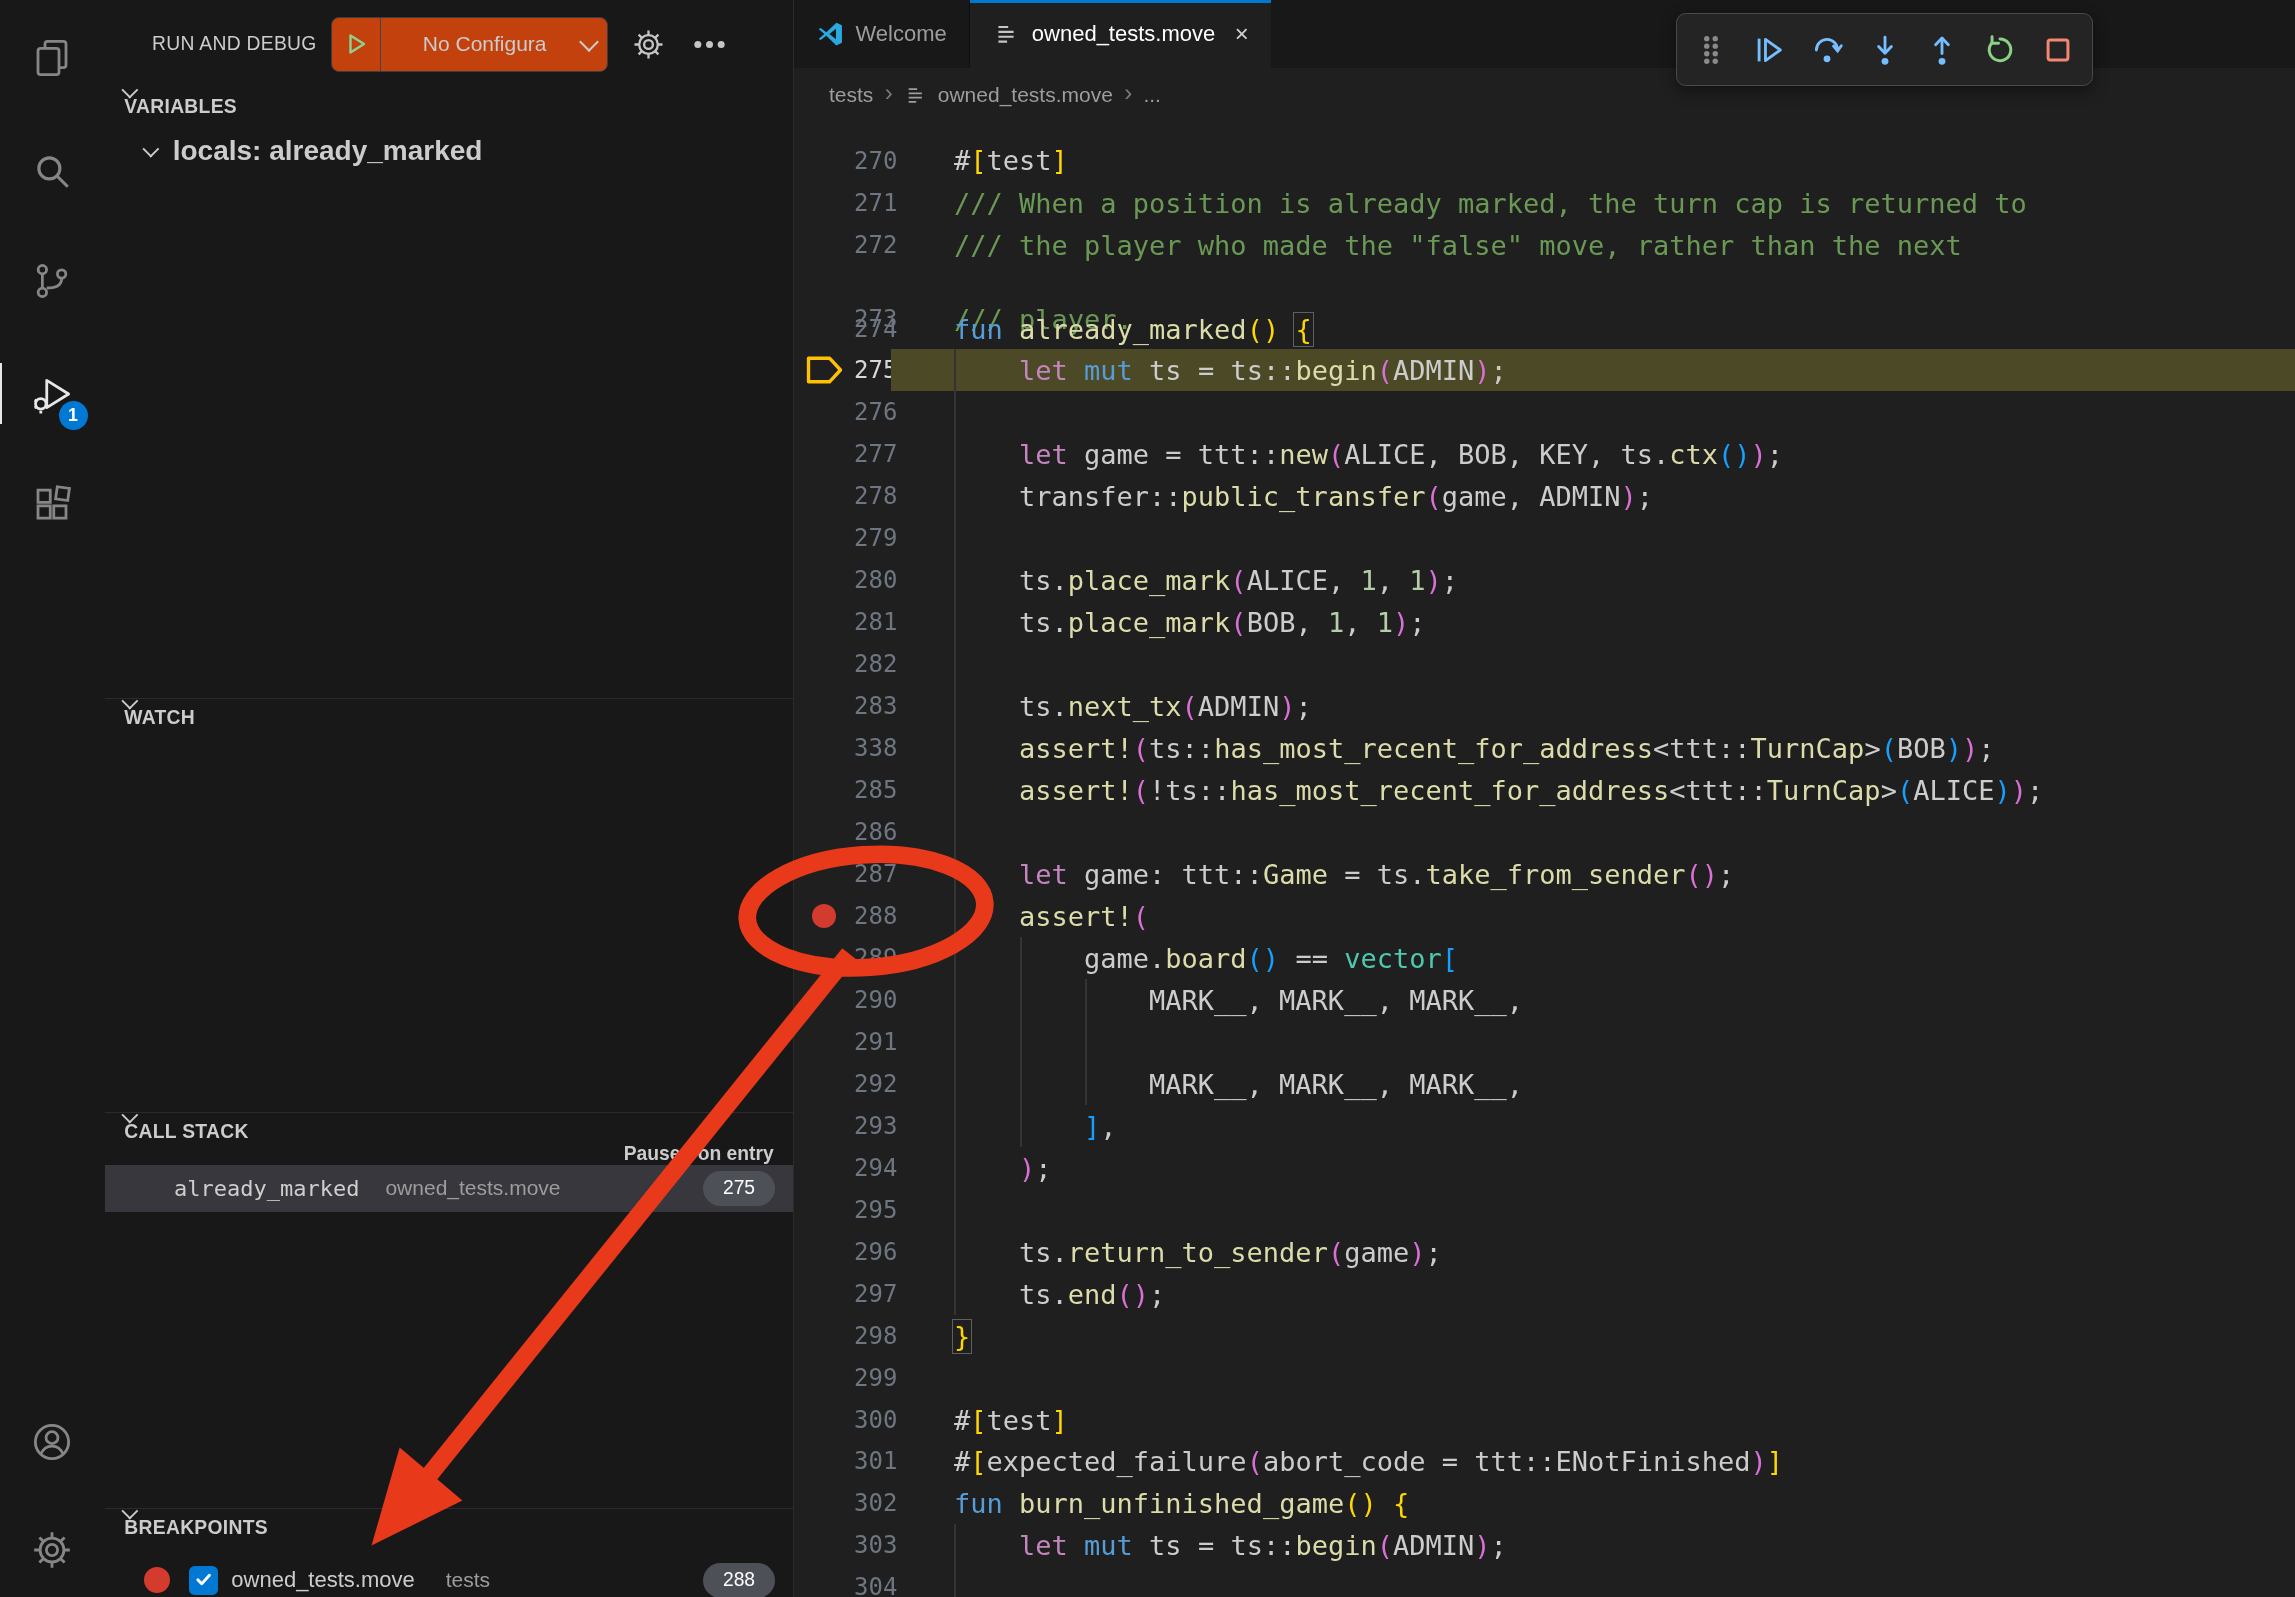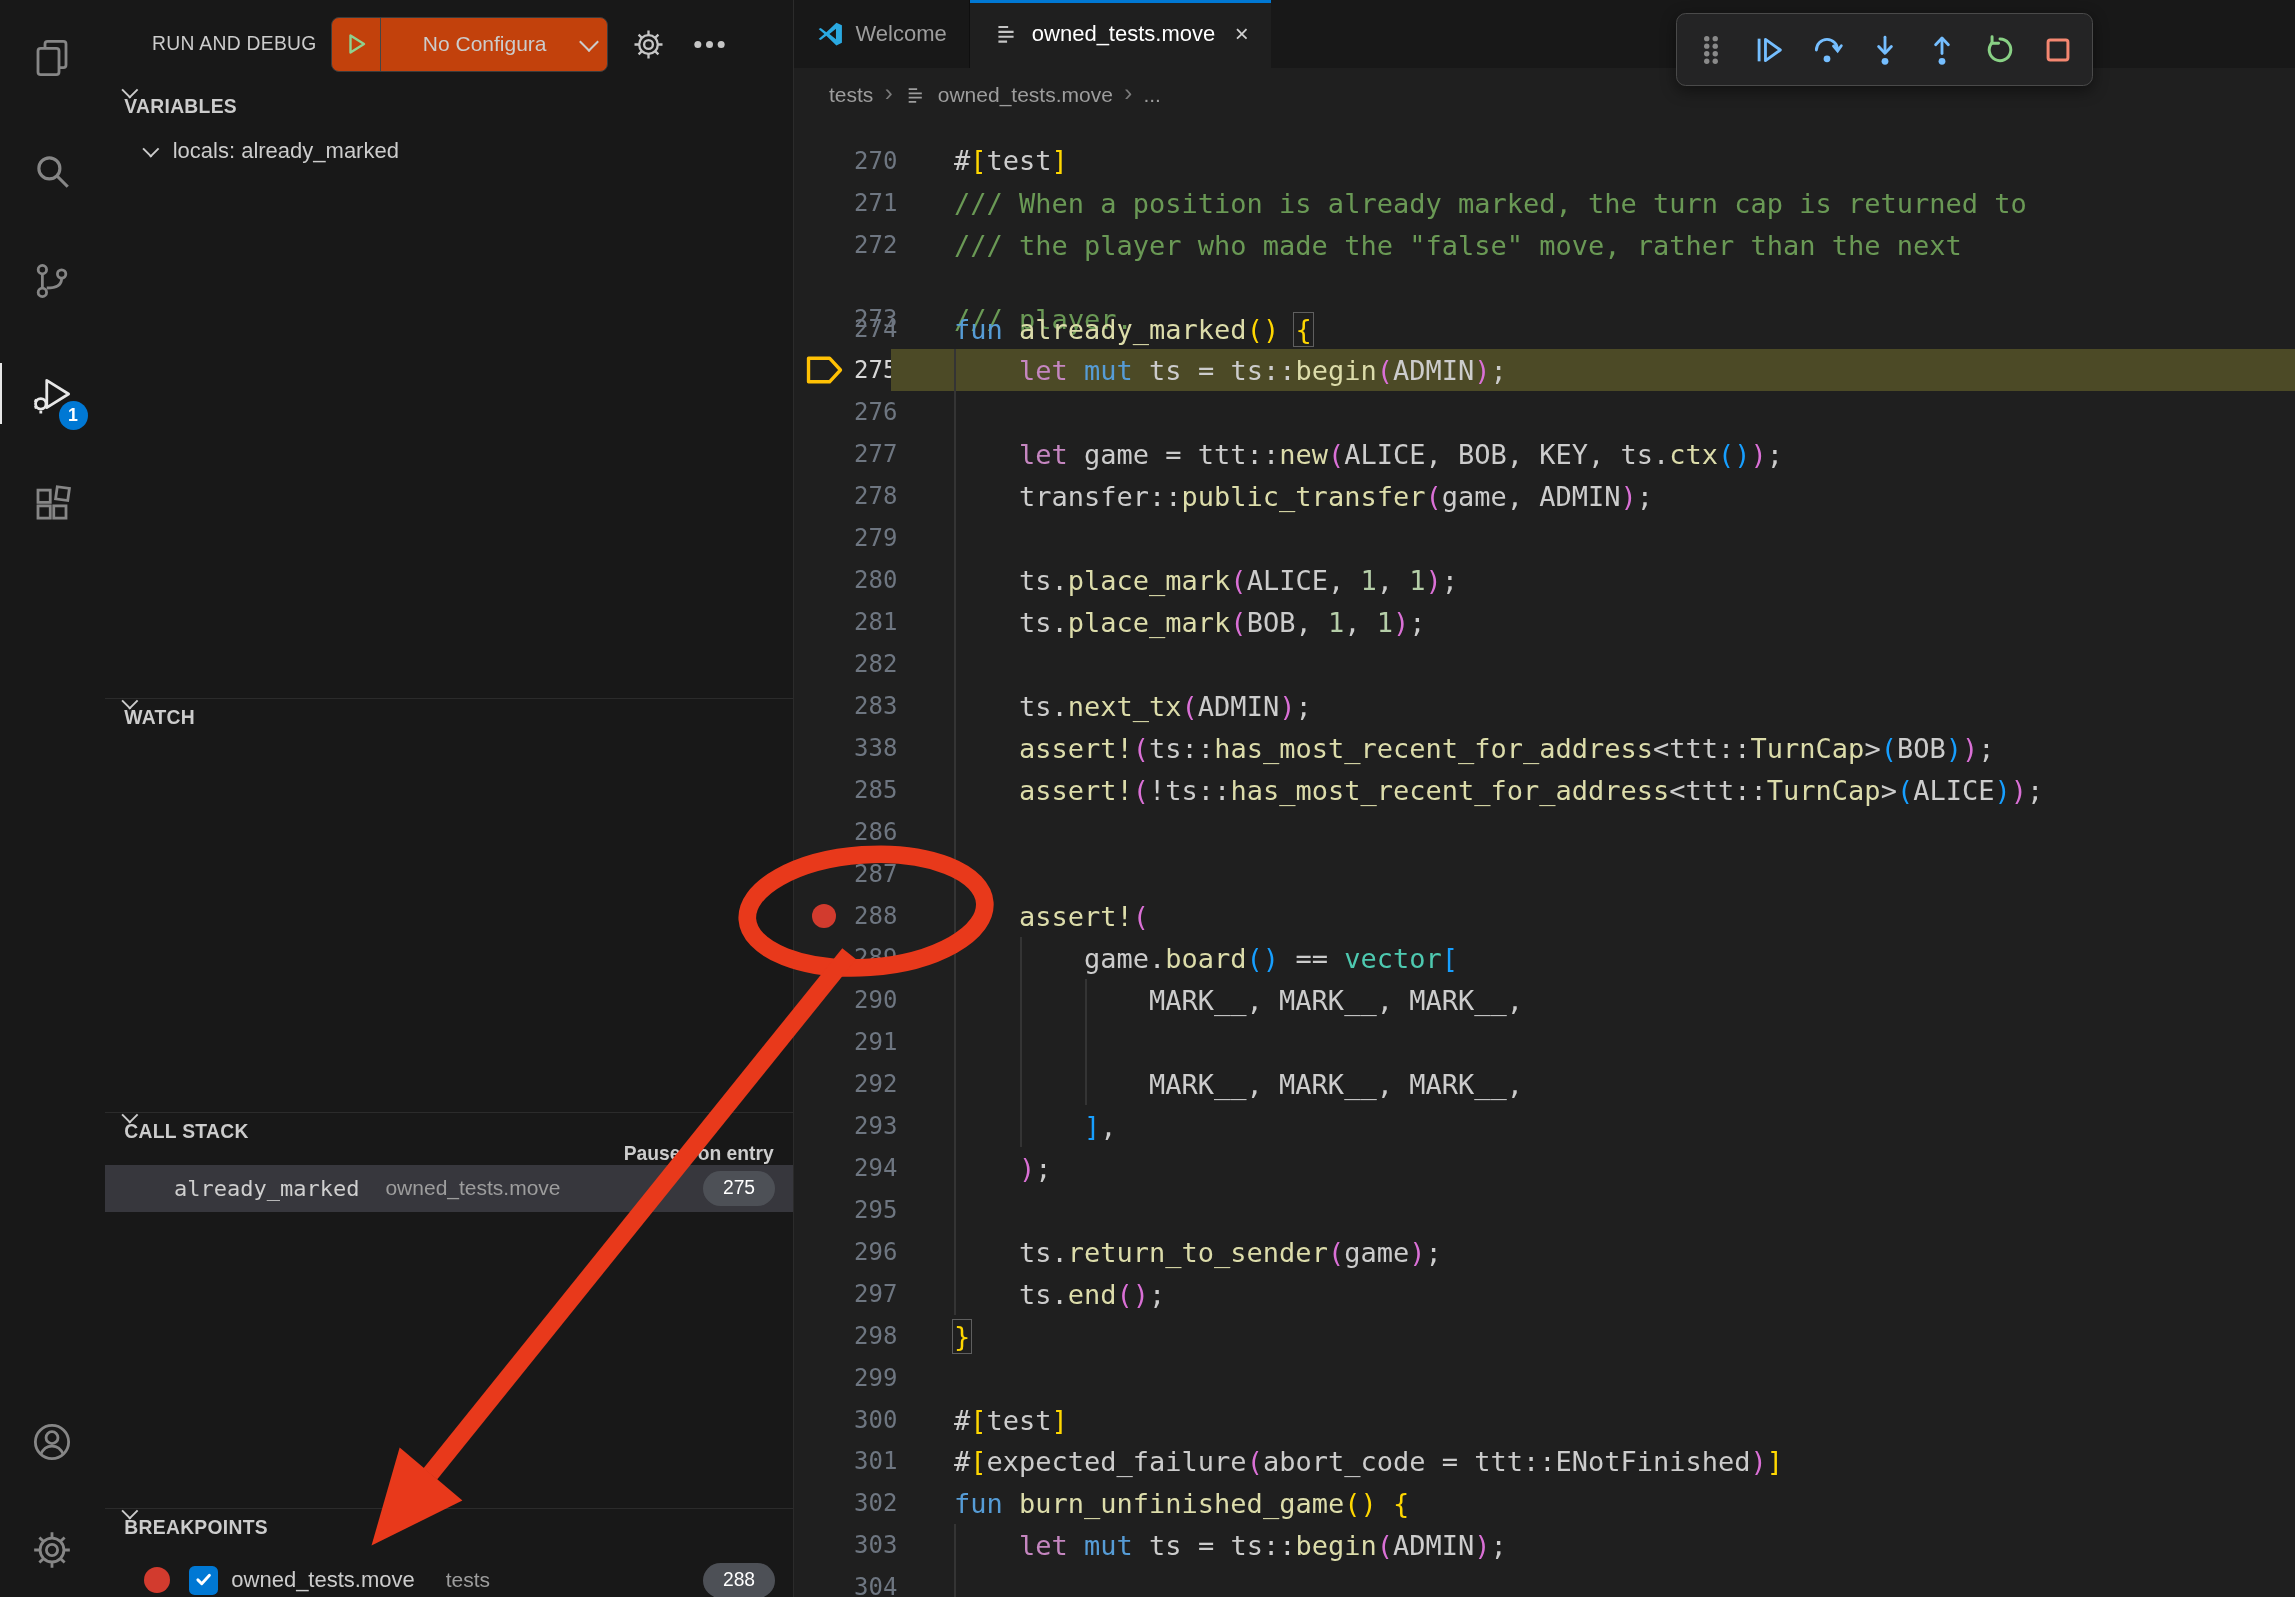--- a/index.html
+++ b/index.html
@@ -41,7 +41,7 @@
   .sec-status{margin-left:auto;font-size:19.3px;font-weight:700;color:#cccccc;}
   .tree-row{height:42px;display:flex;align-items:center;padding-left:40px;}
   .tree-row .chev{width:9.7px;height:9.7px;border-width:2px;margin-right:16px;margin-top:-4px;}
-  .tree-label{font-size:22px;font-weight:400;color:#cccccc;}
+  .tree-label{font-size:28px;font-weight:700;color:#cccccc;}
 
   .cs-row{height:47px;display:flex;align-items:center;background:var(--c-callstack_sel,#37373d);padding:0 17.7px 0 69px;}
   .cs-fn{font-family:"DejaVu Sans Mono",monospace;font-size:22px;color:#cfcfcf;}

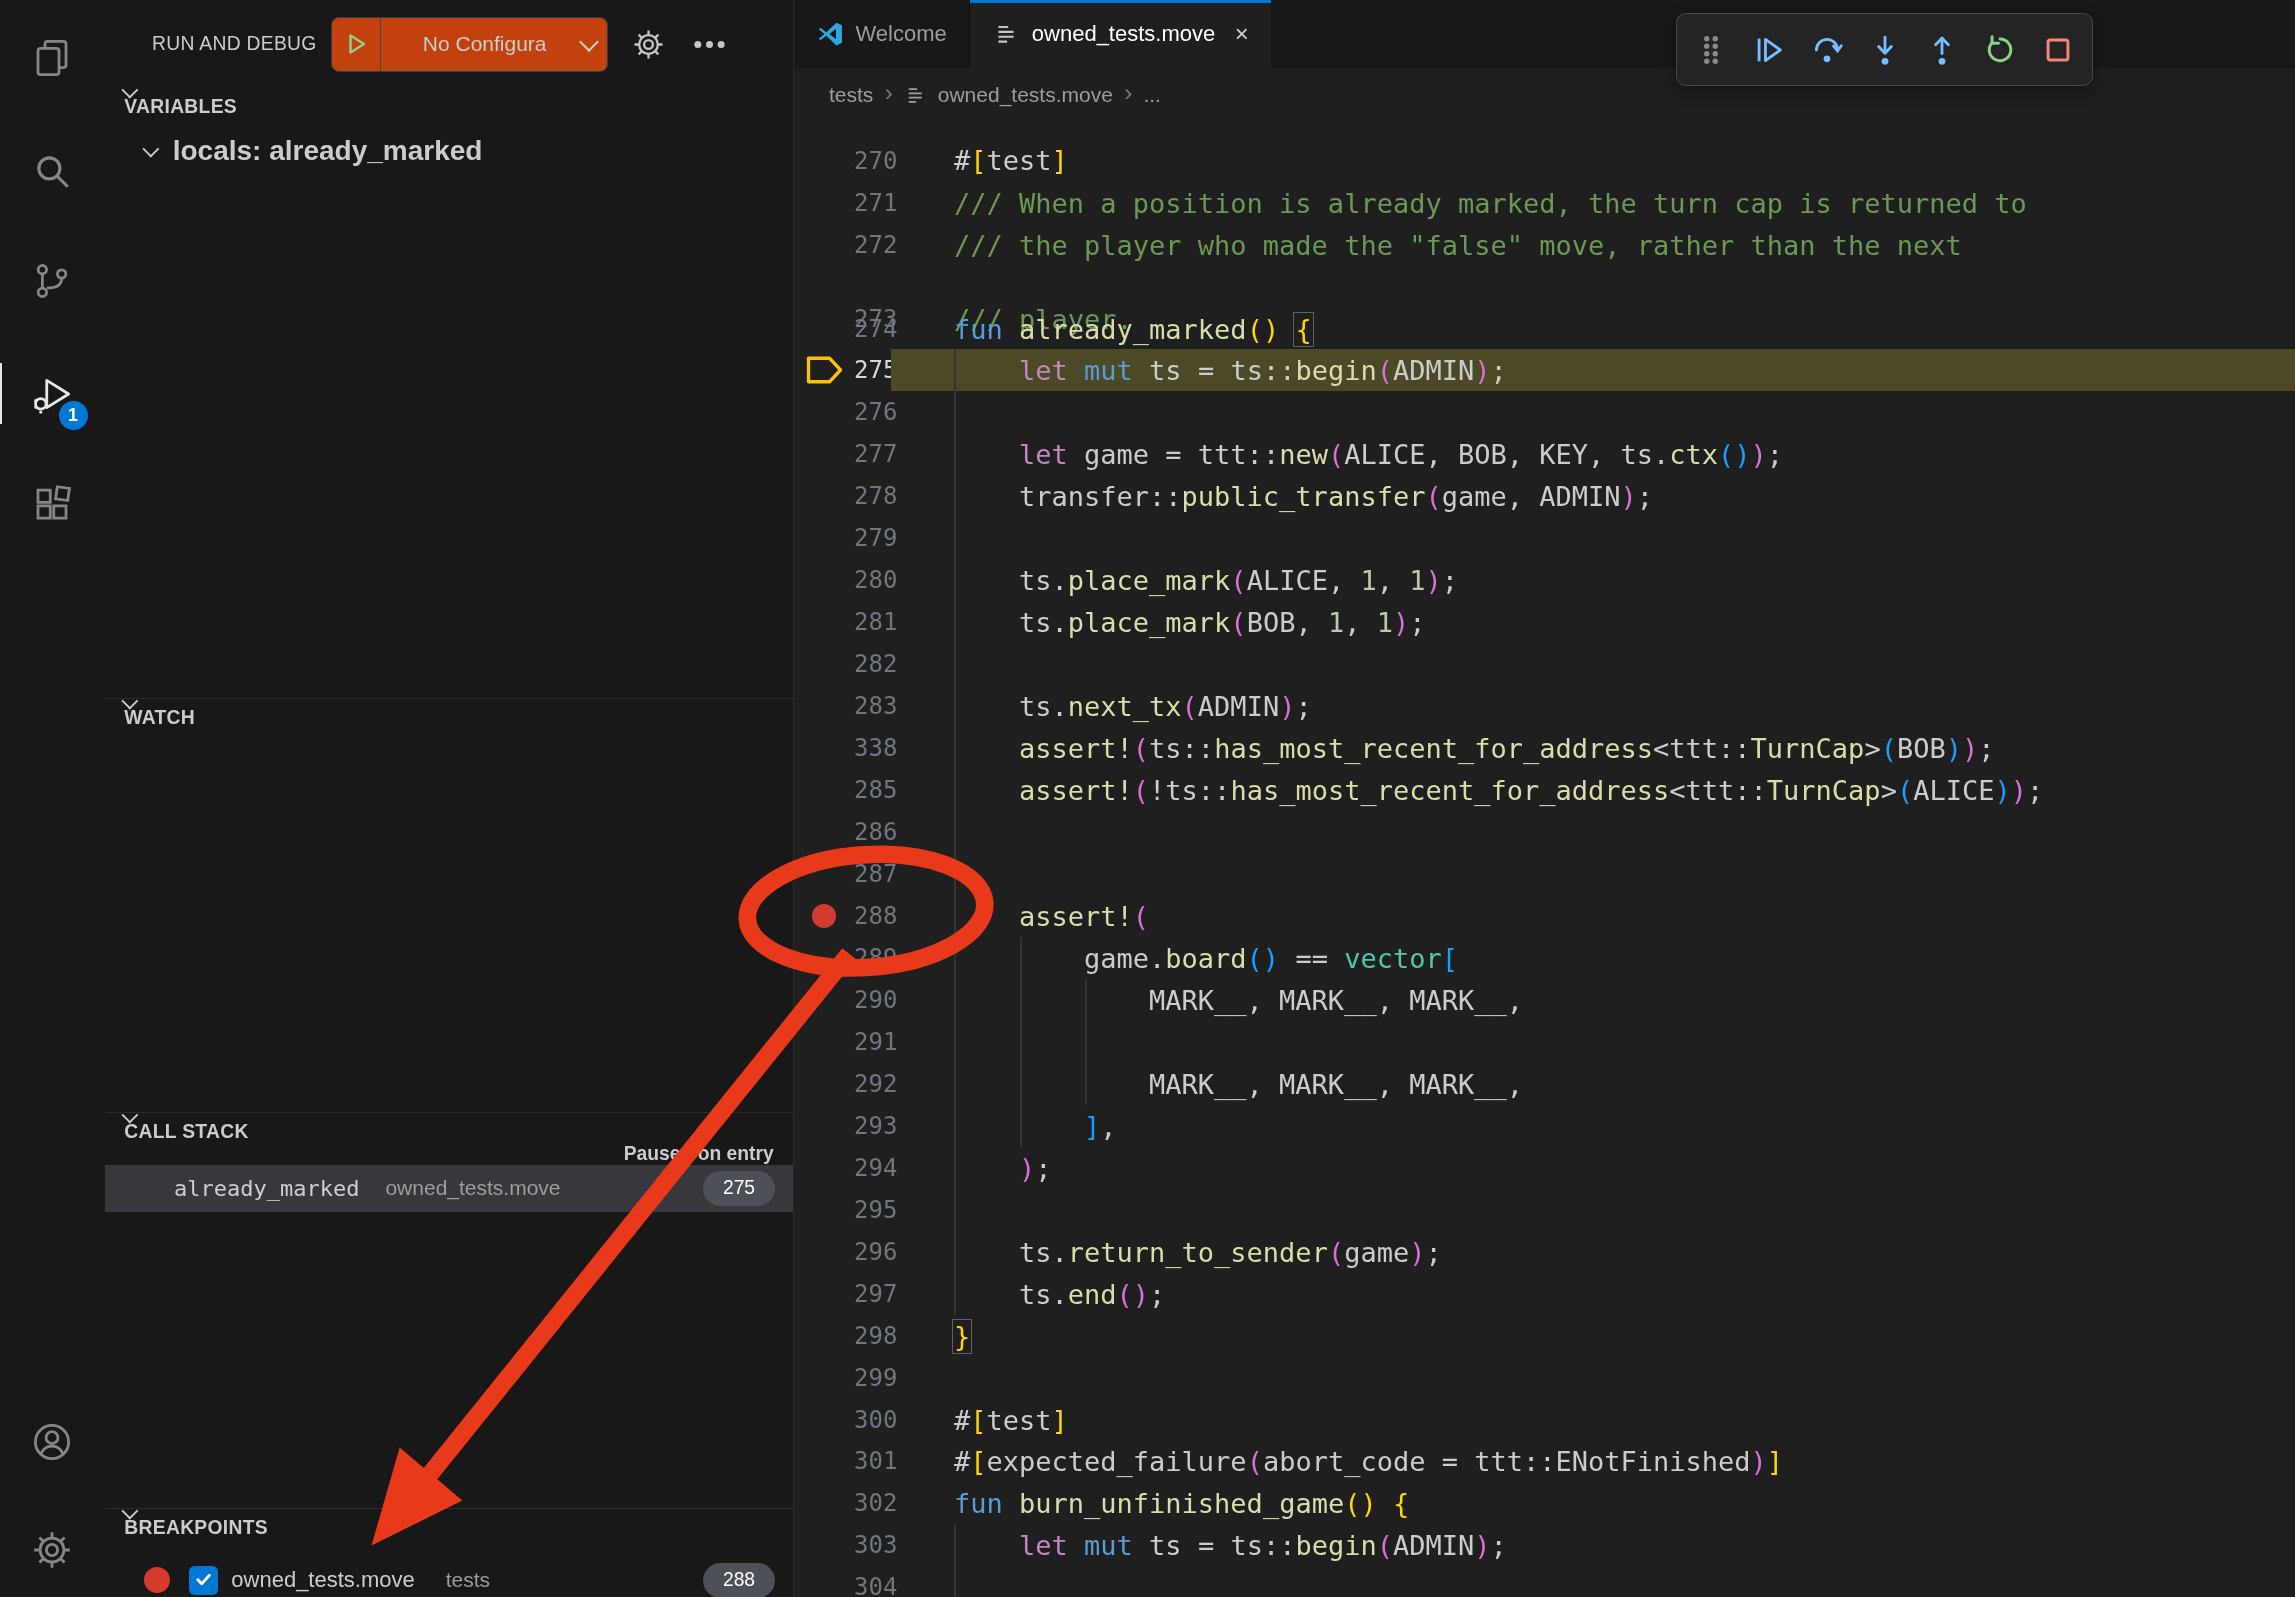--- a/index.html
+++ b/index.html
@@ -407,6 +407,7 @@
             <div class="lnum">287</div>
             <div class="content">
               <i class="guide" style="left: 63px;"></i>
+              <span class="ctext"><span class="tk-w">    </span><span class="tk-l">let</span><span class="tk-w"> game: ttt::</span><span class="tk-f">Game</span><span class="tk-w"> = ts.</span><span class="tk-f">take_from_sender</span><span class="tk-b2">()</span><span class="tk-w">;</span></span>
             </div>
           </div>
           <div class="crow" style="top: 773px;">

